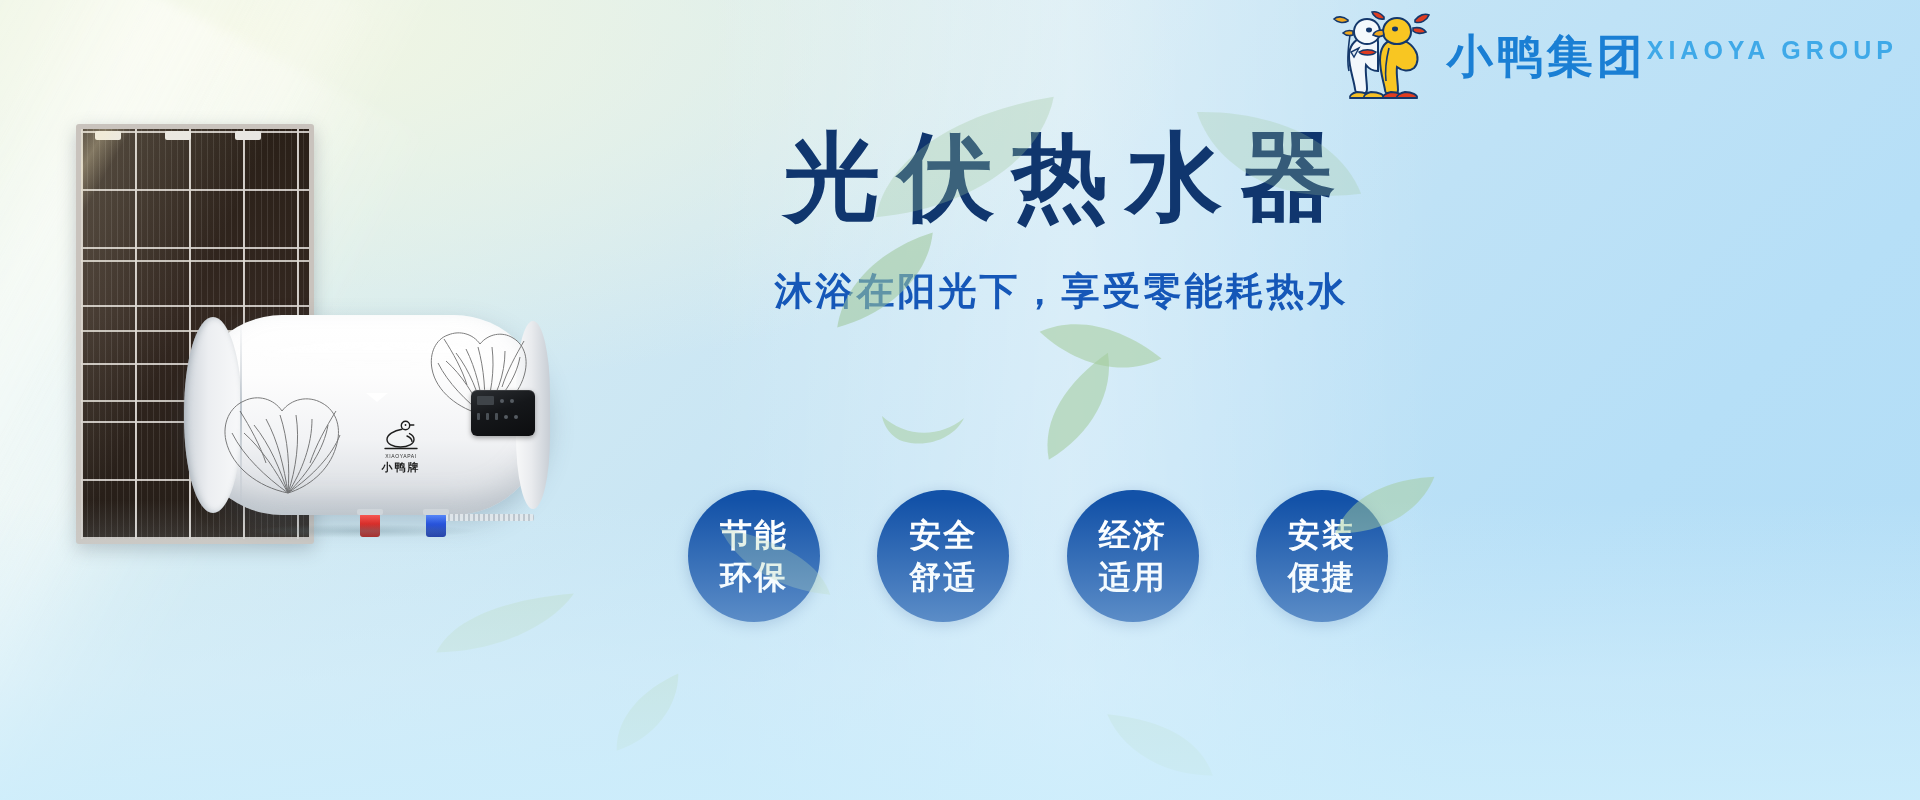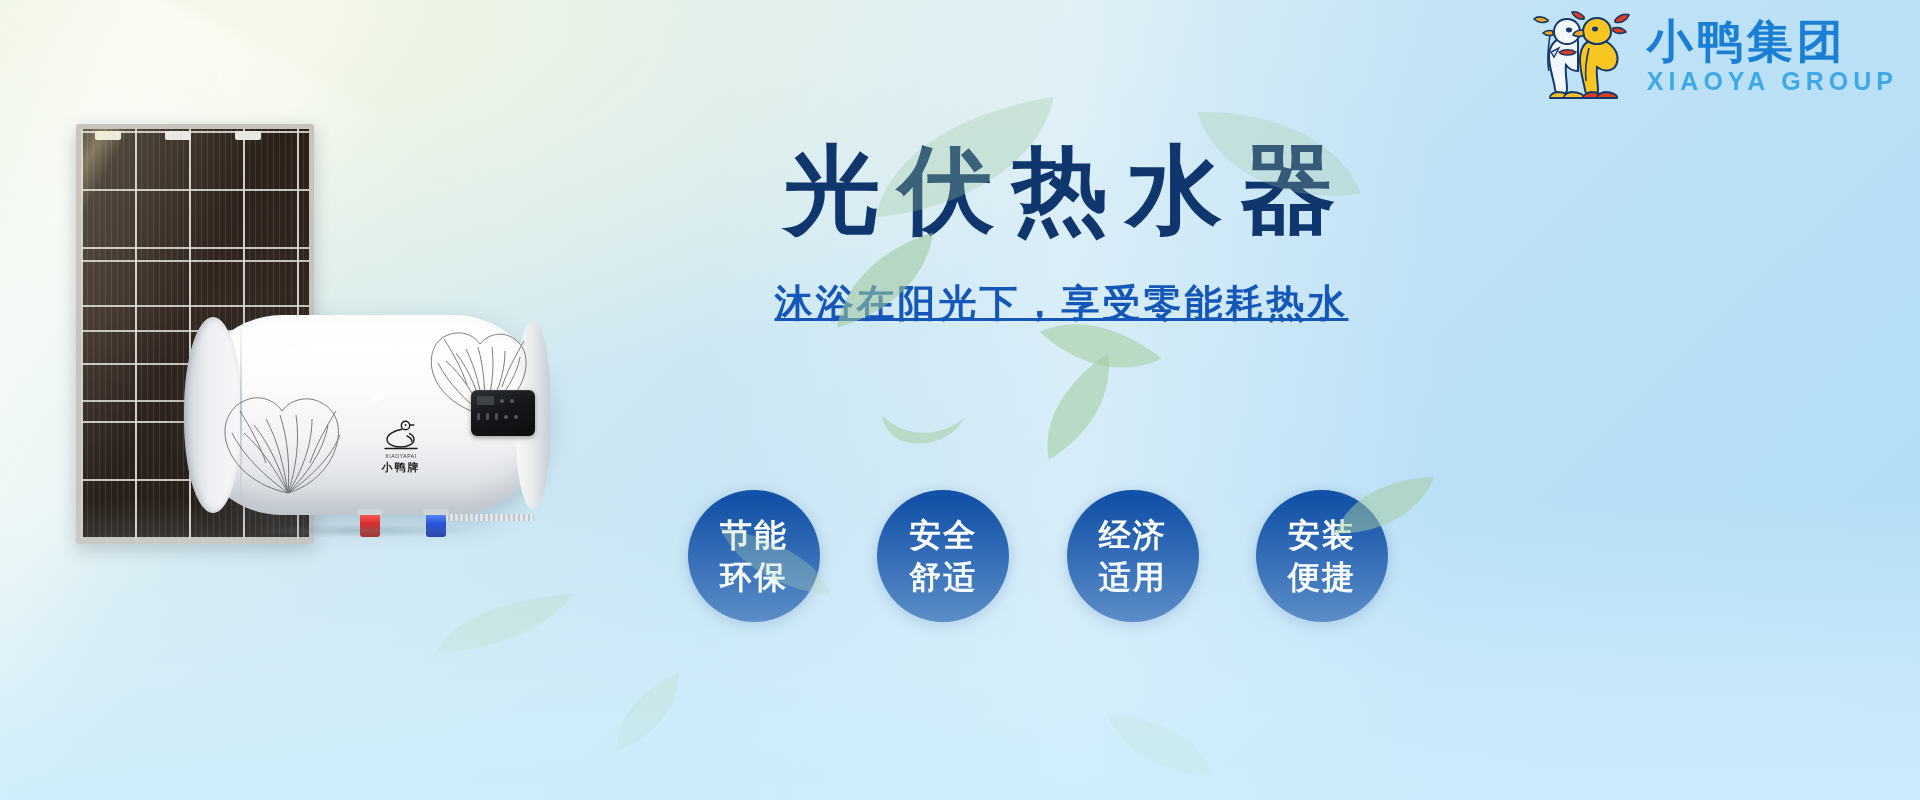--- a/index.html
+++ b/index.html
@@ -42,7 +42,7 @@
   
   #logo{position:absolute;right:22px;top:8px;display:flex;align-items:center;gap:10px;}
   #logo .ducks{position:relative;width:108px;height:96px;}
-  #logo .logotext{display:flex;flex-direction:column;line-height:1;}
+  #logo .logotext{display:flex;line-height:1;}
   #logo .cn{
     font-size:46px;font-weight:700;color:#1a7fd4;letter-spacing:4px;
     font-family:"DejaVu Sans","Liberation Sans",sans-serif;

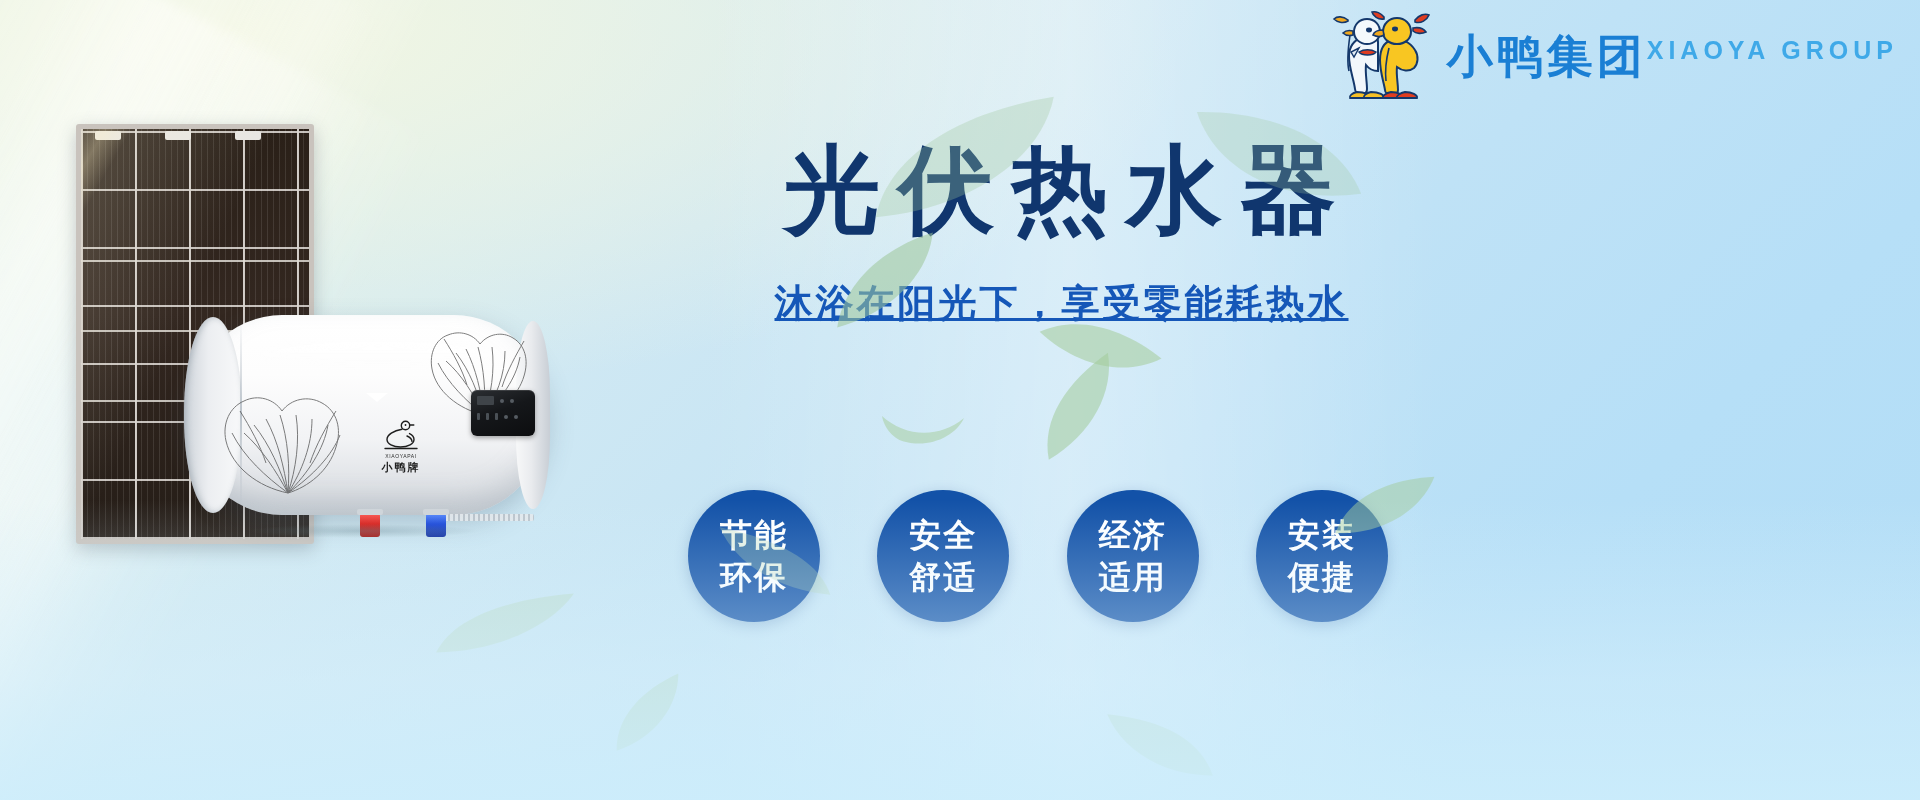--- a/index.html
+++ b/index.html
@@ -153,8 +153,8 @@
   #copy{position:absolute;left:690px;top:120px;width:740px;text-align:center;}
   #headline{
     font-size:96px;font-weight:700;color:#10366e;letter-spacing:18px;
-    line-height:1.12;margin:16px;text-indent:18px;
-    font-family:Liberation Sans, sans-serif;
+    line-height:1.12;margin:4px;text-indent:18px;
+    font-family:Liberation Serif, serif;
   }
   #subhead{
     margin:34px 0 0 0;font-size:38px;font-weight:700;color:#1557b8;letter-spacing:3px;

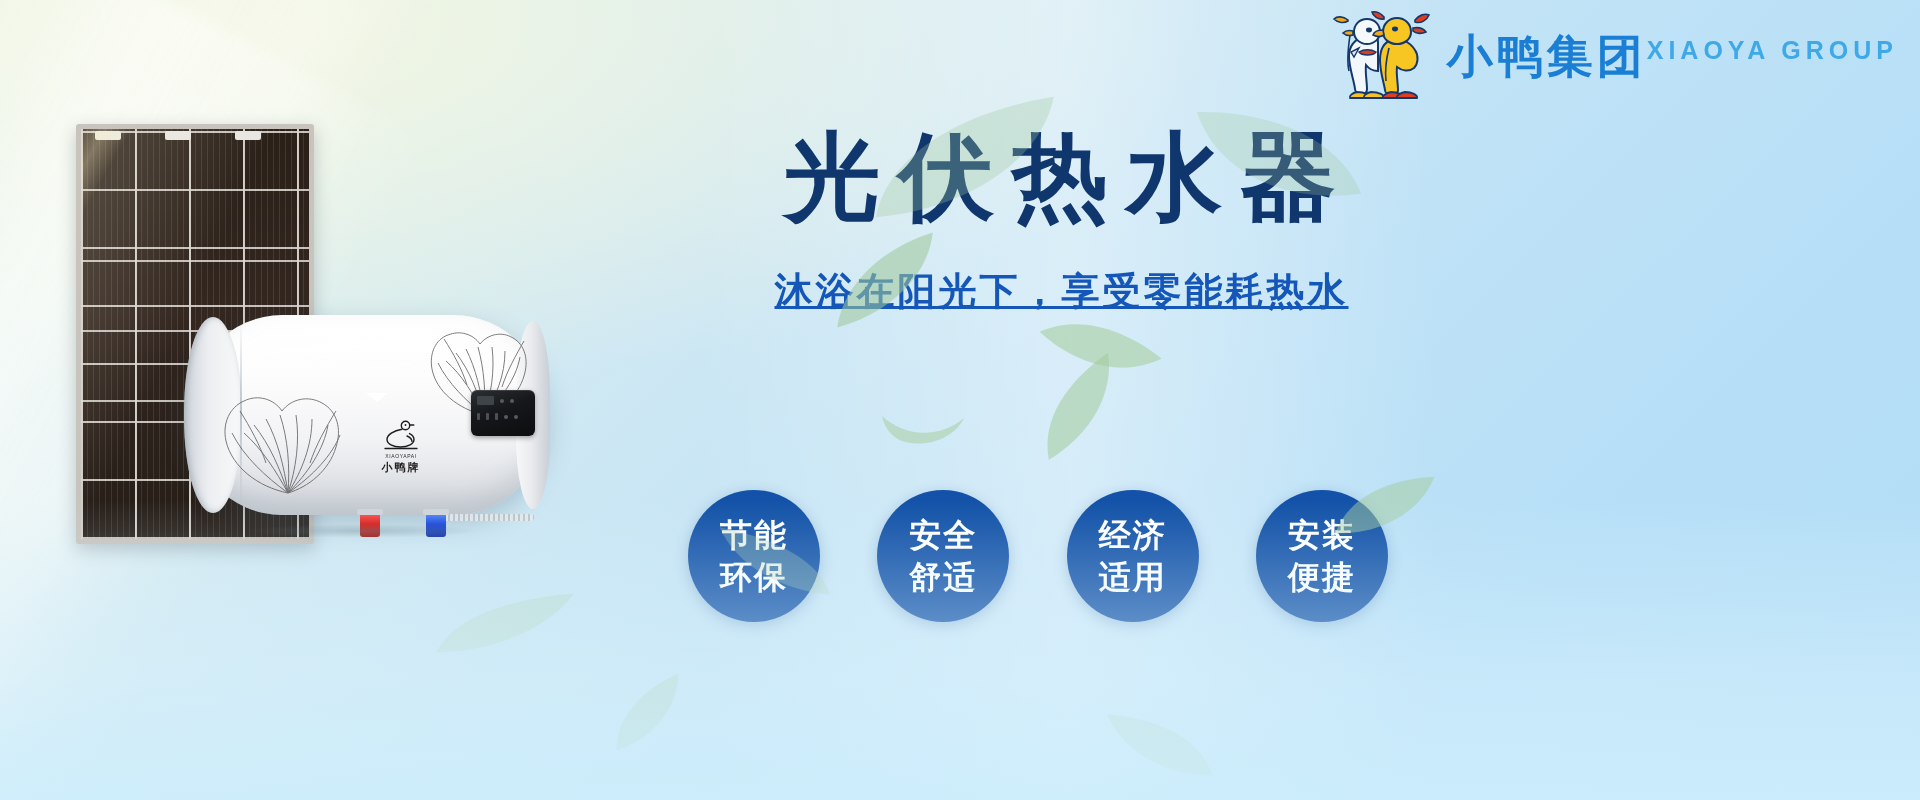--- a/index.html
+++ b/index.html
@@ -158,7 +158,7 @@
   }
   #subhead{
     margin:34px 0 0 0;font-size:38px;font-weight:700;color:#1557b8;letter-spacing:3px;
-    text-indent:3px;font-family:"DejaVu Sans","Liberation Sans",sans-serif;text-decoration:underline;
+    text-indent:3px;font-family:"DejaVu Sans","Liberation Sans",sans-serif;
   }
 
   

